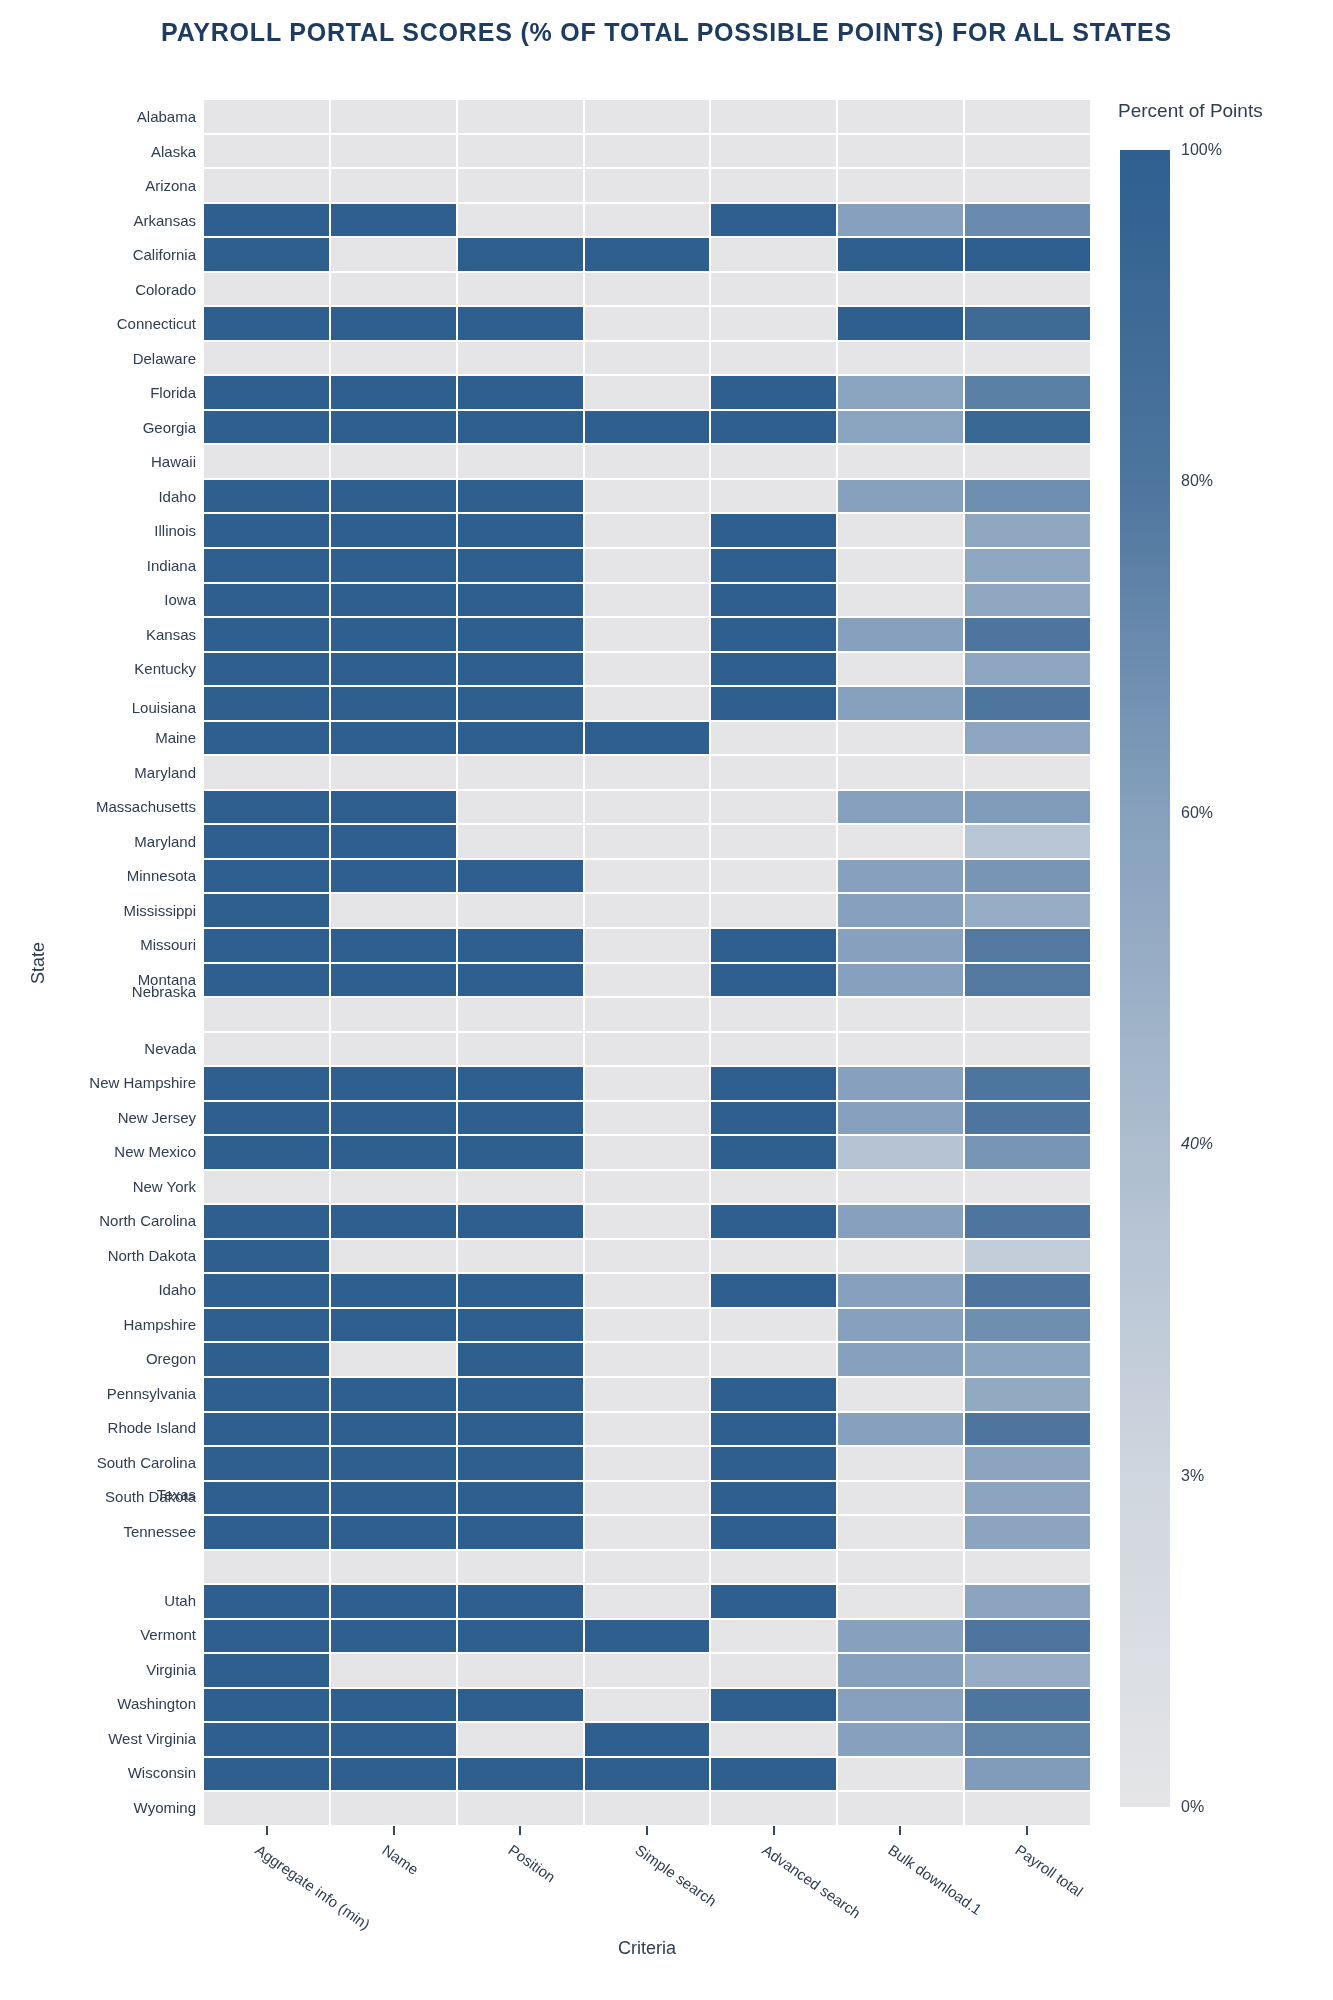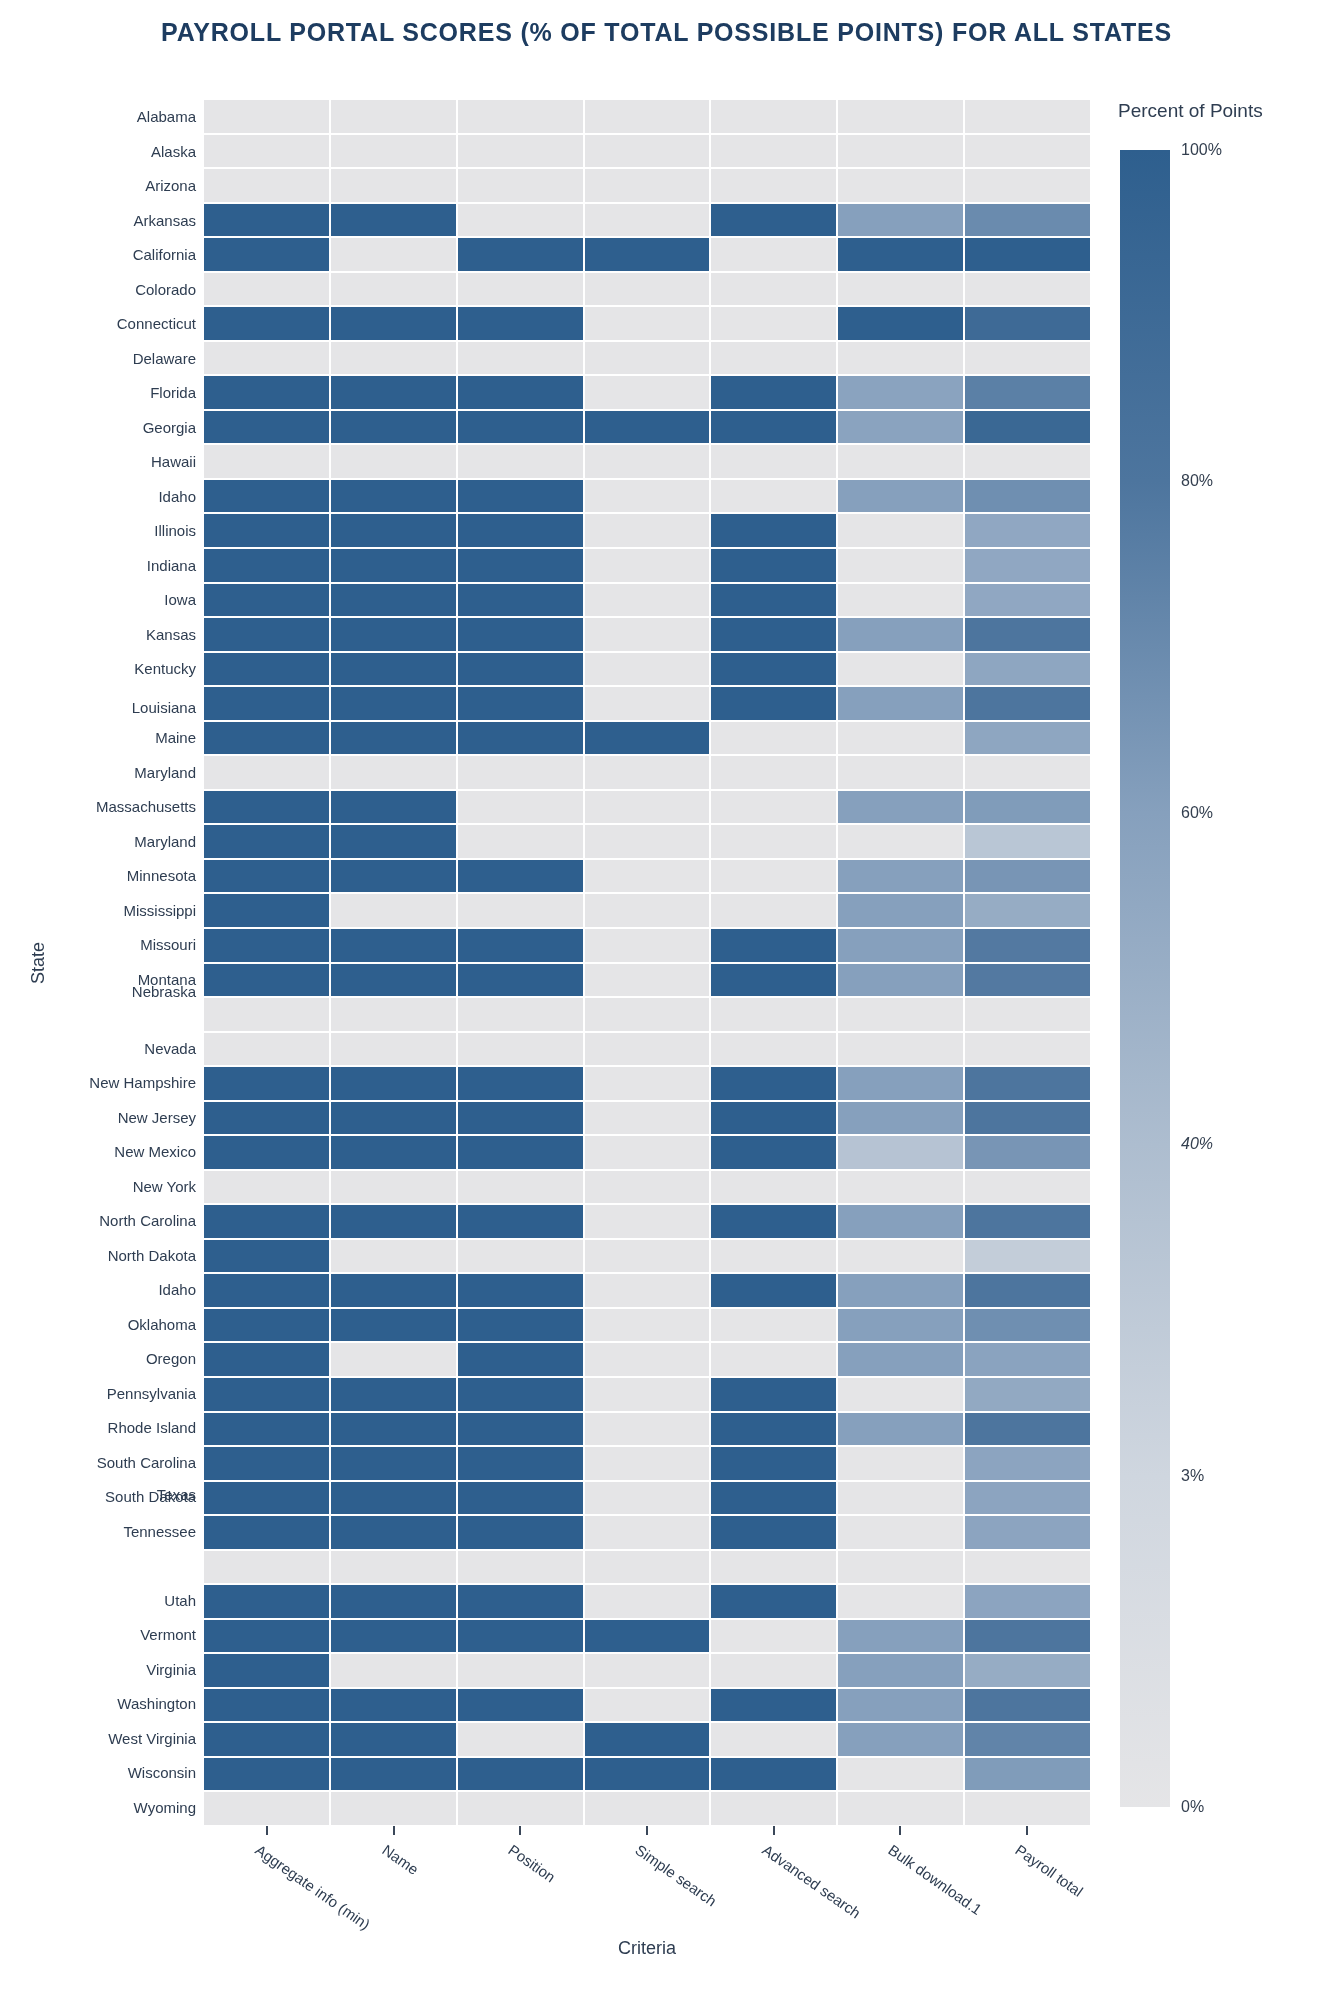--- a/index.html
+++ b/index.html
@@ -457,7 +457,7 @@
     <div class="y-label" style="top: 1204px; height: 34.5px; line-height: 34.5px;">North Carolina</div>
     <div class="y-label" style="top: 1238.5px; height: 34.5px; line-height: 34.5px;">North Dakota</div>
     <div class="y-label" style="top: 1273px; height: 34.5px; line-height: 34.5px;">Idaho</div>
-    <div class="y-label" style="top: 1307.5px; height: 34.5px; line-height: 34.5px;">Oklahoma</div>
+    <div class="y-label" style="top: 1307.5px; height: 34.5px; line-height: 34.5px;">Hampshire</div>
     <div class="y-label" style="top: 1342px; height: 34.5px; line-height: 34.5px;">Oregon</div>
     <div class="y-label" style="top: 1376.5px; height: 34.5px; line-height: 34.5px;">Pennsylvania</div>
     <div class="y-label" style="top: 1411px; height: 34.5px; line-height: 34.5px;">Rhode Island</div>

